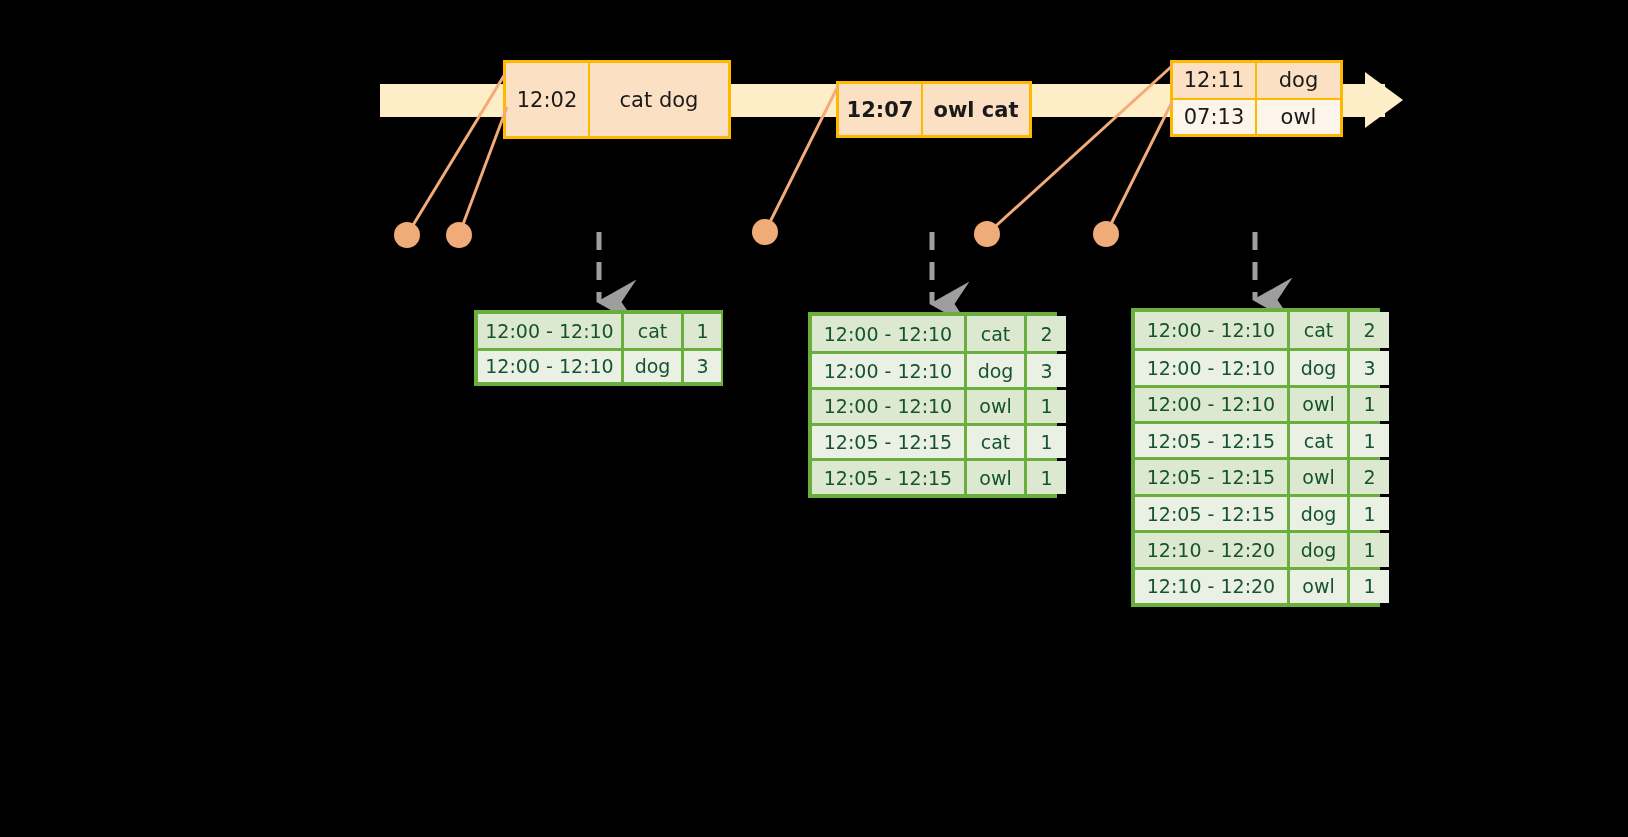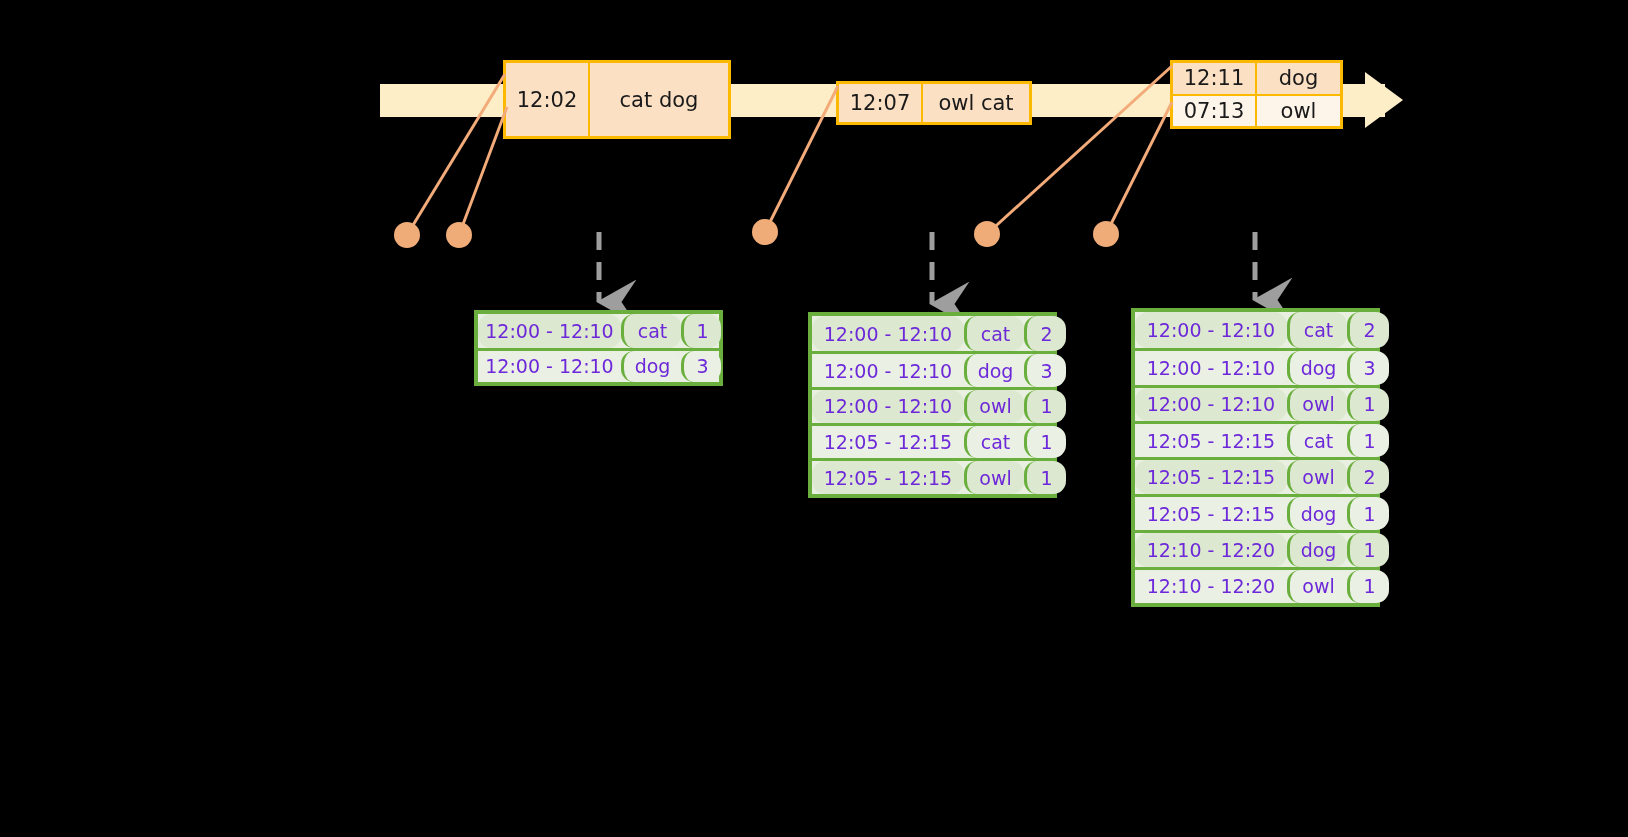--- a/index.html
+++ b/index.html
@@ -142,7 +142,7 @@
     </div>
   </div>
 
-  <div class="event-box" style="left:1170px; top:60px; width:173px; height:69px;">
+  <div class="event-box" style="left:1170px; top:60px; width:173px; height:77px;">
     <div class="event-row shade">
       <div class="event-time">12:11</div>
       <div class="event-val">dog</div>

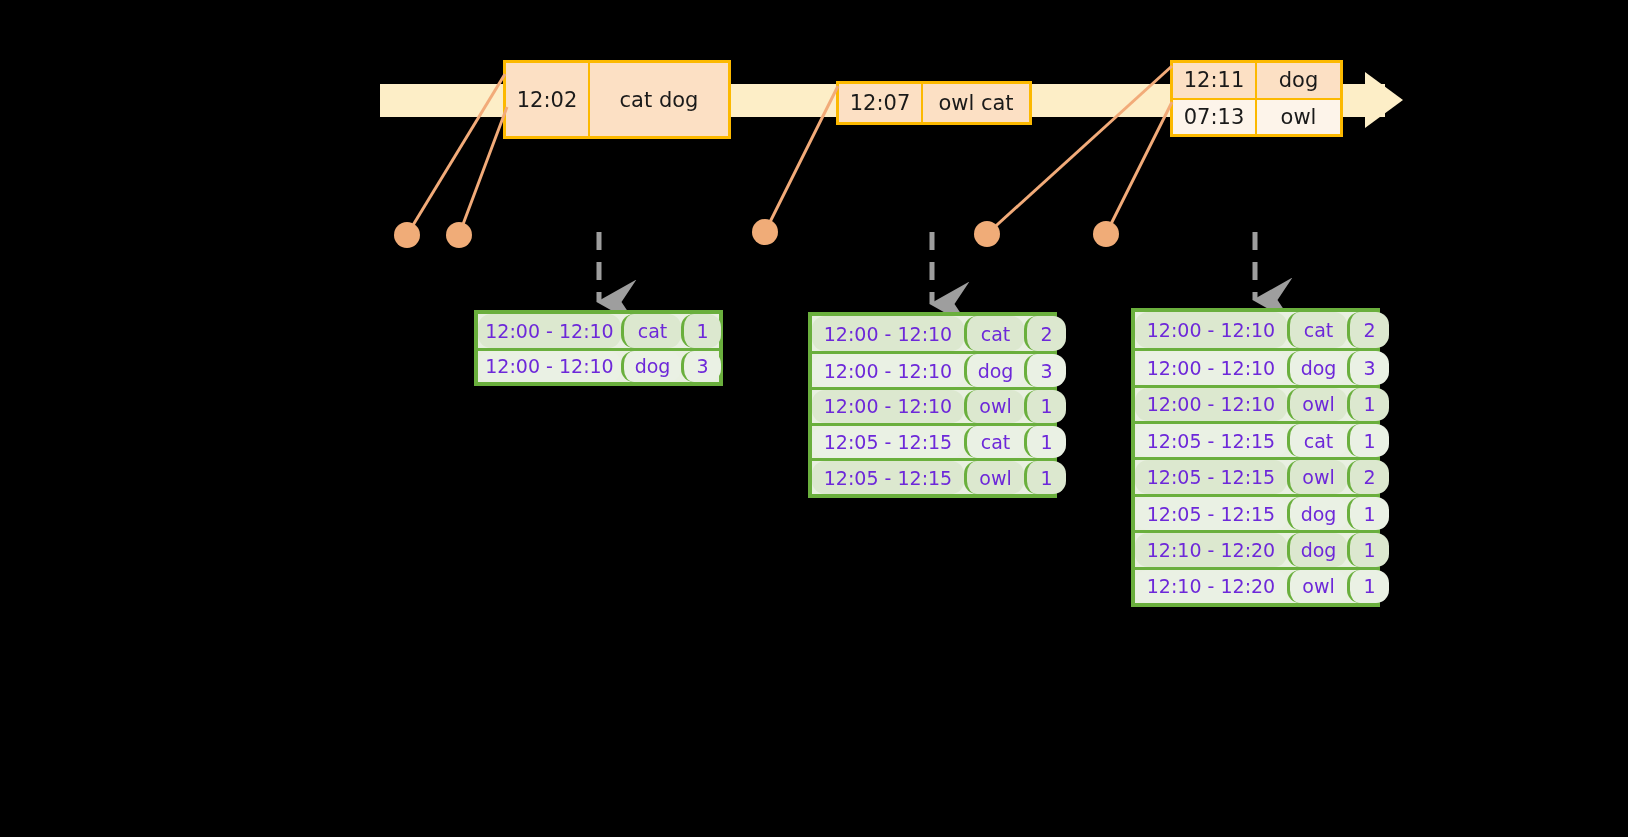--- a/index.html
+++ b/index.html
@@ -135,7 +135,7 @@
     </div>
   </div>
 
-  <div class="event-box" style="left:836px; top:81px; width:196px; height:44px;">
+  <div class="event-box" style="left:836px; top:81px; width:196px; height:57px;font-weight:bold;">
     <div class="event-row shade">
       <div class="event-time">12:07</div>
       <div class="event-val">owl cat</div>

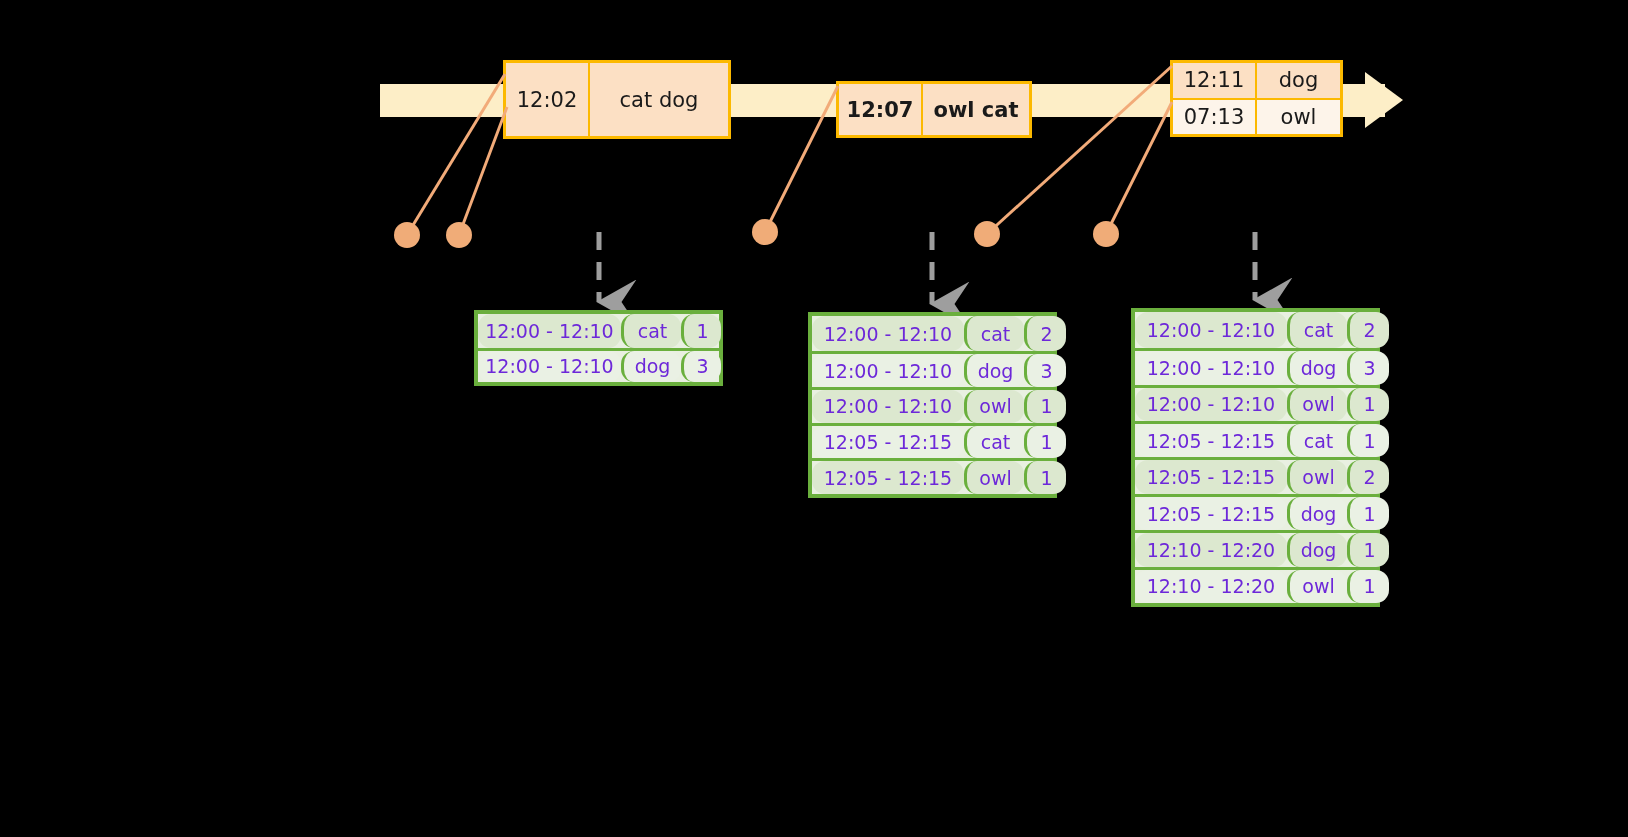--- a/index.html
+++ b/index.html
@@ -106,9 +106,8 @@
     align-items: center;
     justify-content: center;
     font-size: 19px;
-    color: #6d28d9;
+    color: #14532d;
     white-space: nowrap;
-    border-radius: 13px;
   }
   .cell + .cell { border-left: 3px solid #6aaf3d; }
   .cell-window { flex: 0 0 143px; }

